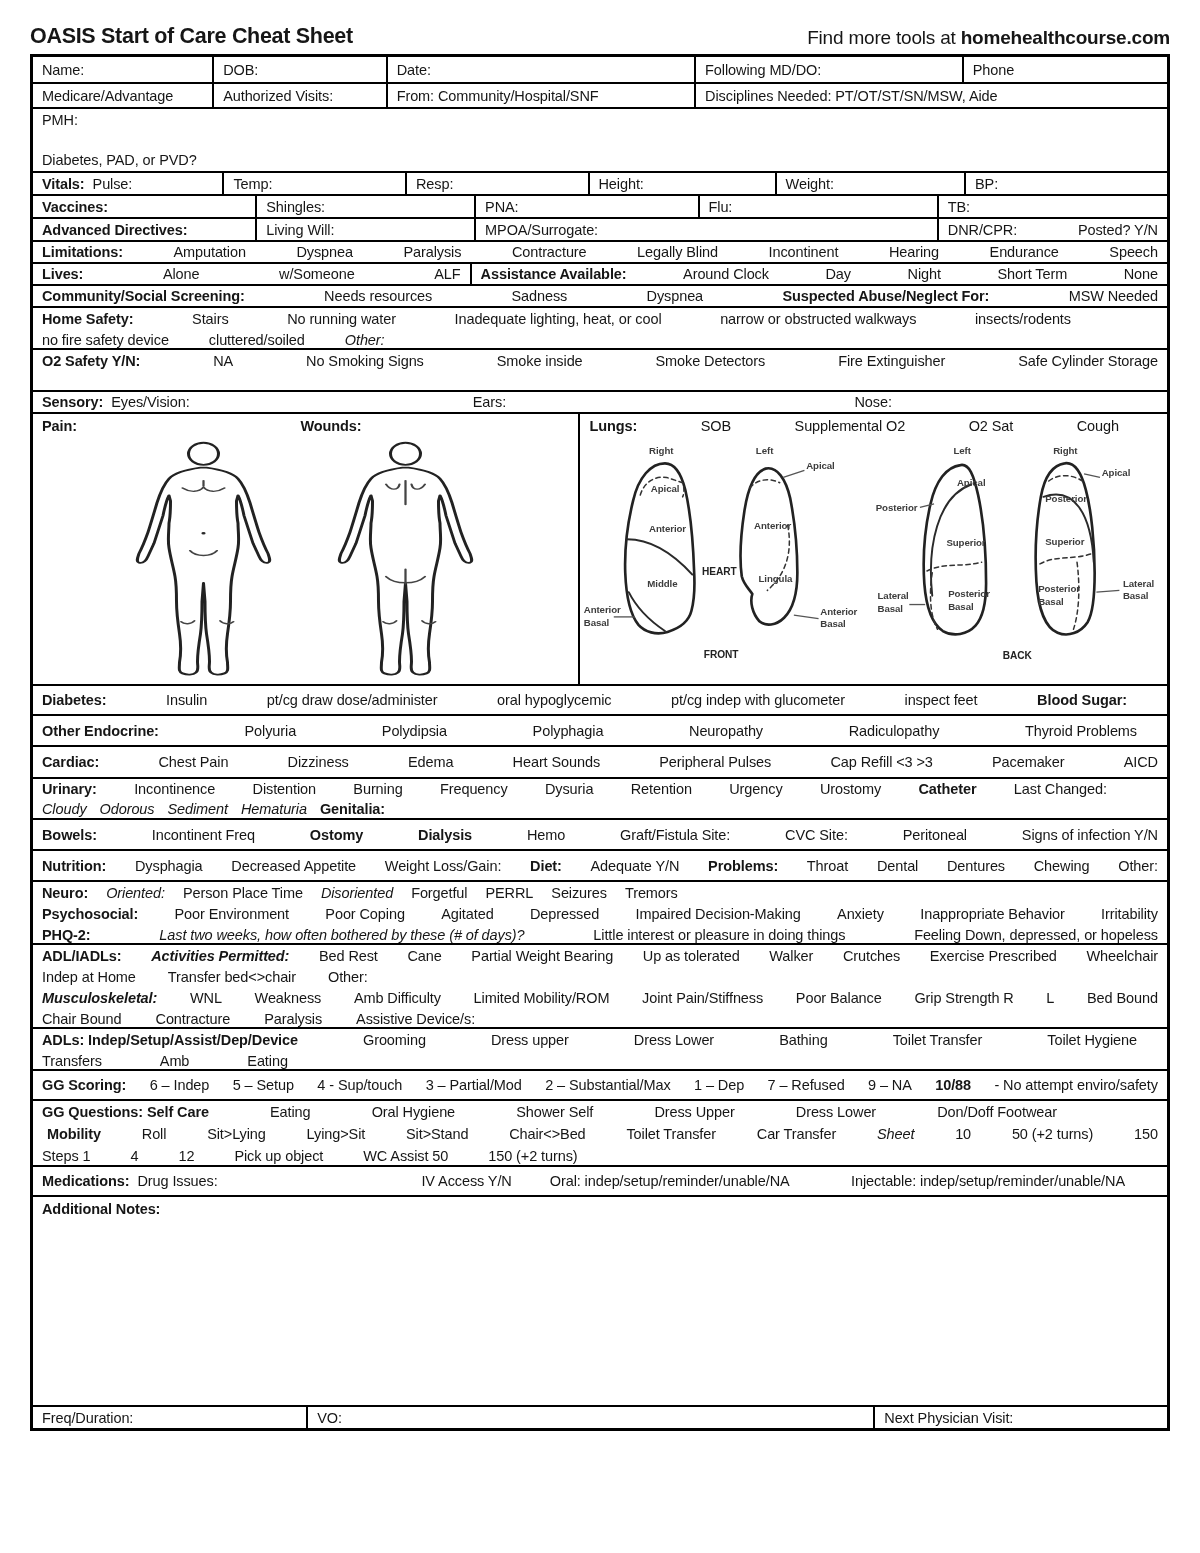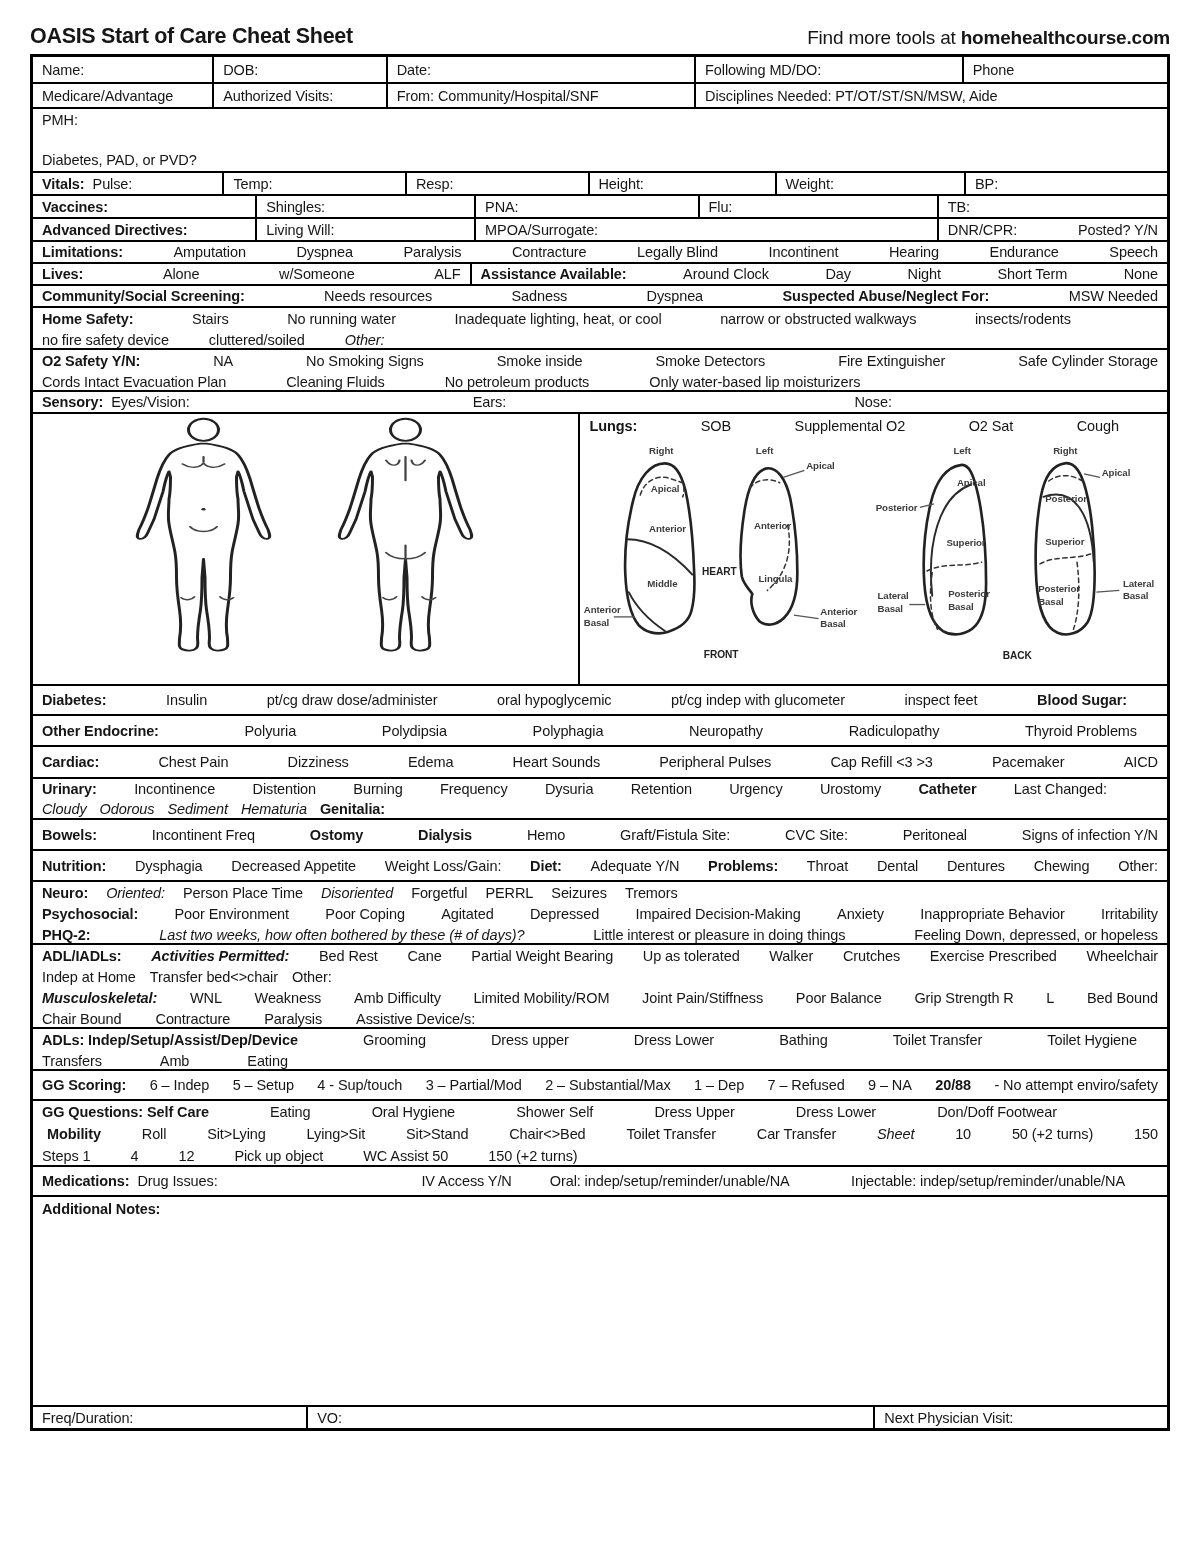--- a/index.html
+++ b/index.html
@@ -276,12 +276,6 @@
           <span class="sg">Smoke Detectors</span>
           <span class="sg">Fire Extinguisher</span>
           <span class="sg">Safe Cylinder Storage</span>
-        </div>
-      <div class="line g60" style="height:21px">
-          <span class="sg">Cords Intact Evacuation Plan</span>
-          <span class="sg">Cleaning Fluids</span>
-          <span class="sg">No petroleum products</span>
-          <span class="sg">Only water-based lip moisturizers</span>
         </div>
     </div>
 

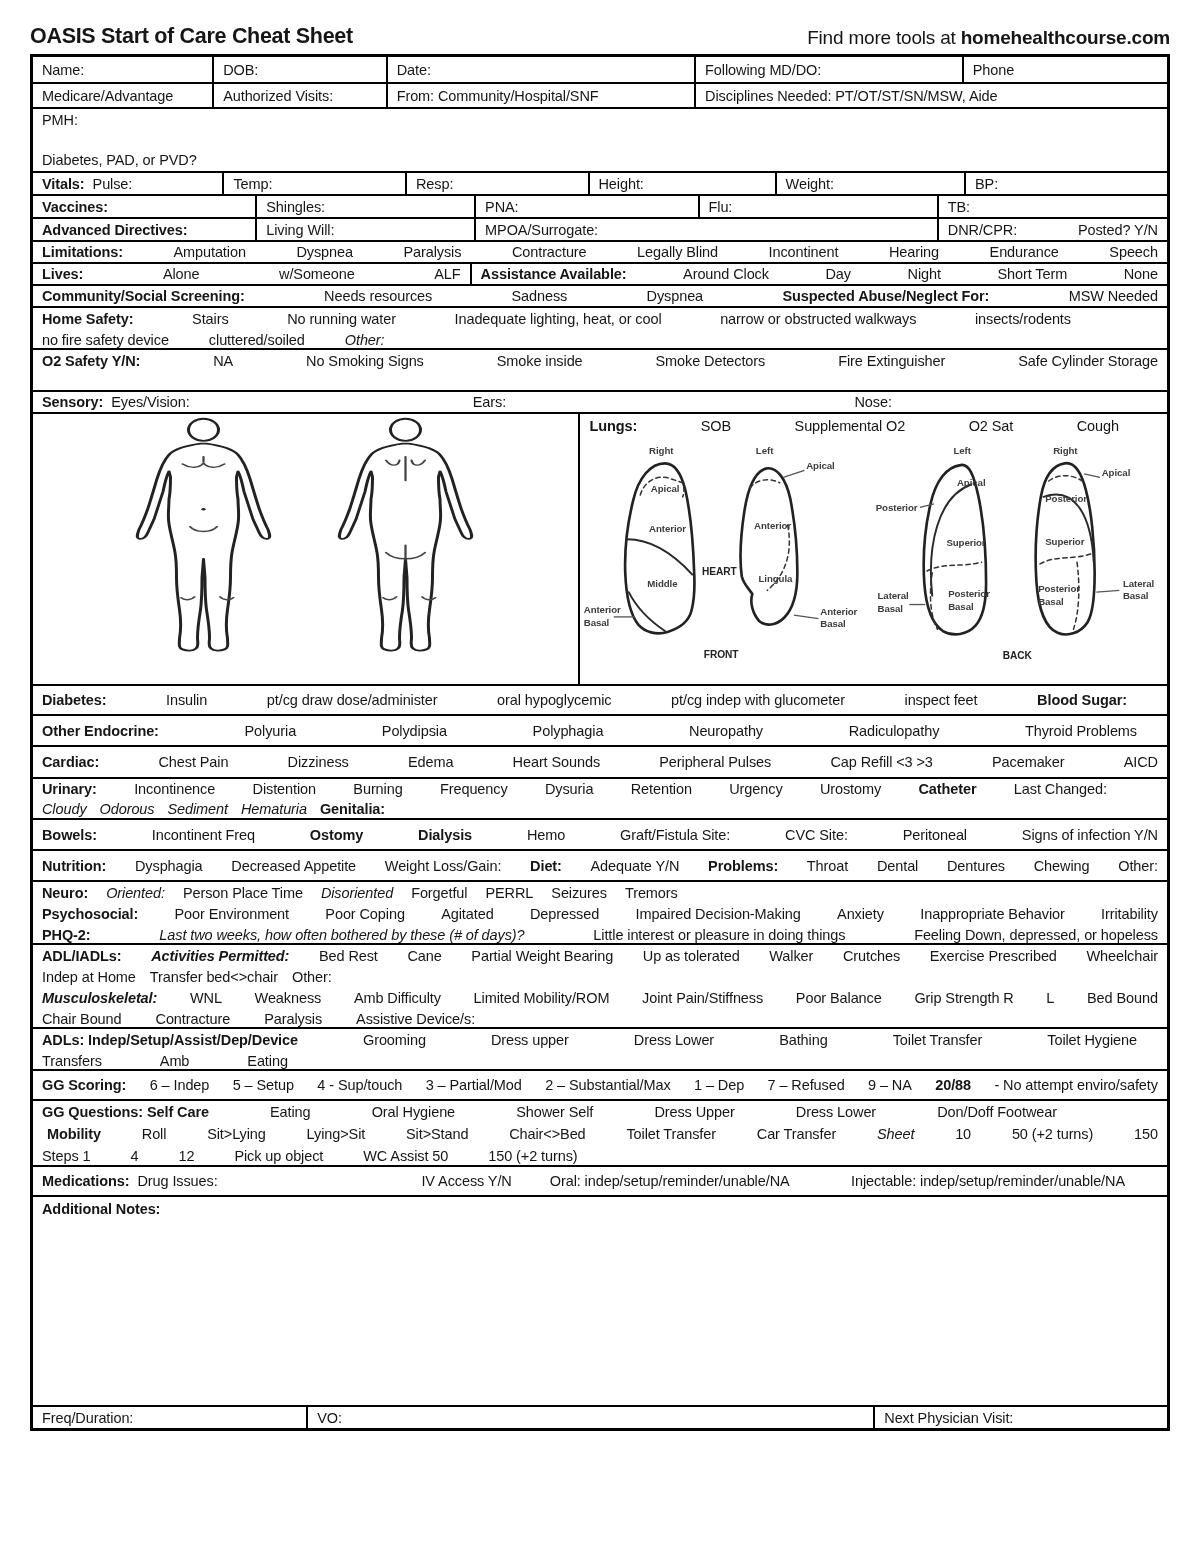--- a/index.html
+++ b/index.html
@@ -293,6 +293,10 @@
     <div class="row" style="height:272px">
       <div class="cells">
         <div class="c" style="width:48.1%">
+          <div class="line" style="height:24px">
+            <span class="sg b" style="width:49%">Pain:</span>
+            <span class="sg b">Wounds:</span>
+          </div>
           <div class="bodies">
             <svg width="150" height="238" viewBox="10 0 100 258" preserveAspectRatio="none">
               <ellipse class="bodyline" cx="59" cy="15" rx="10" ry="12"></ellipse>

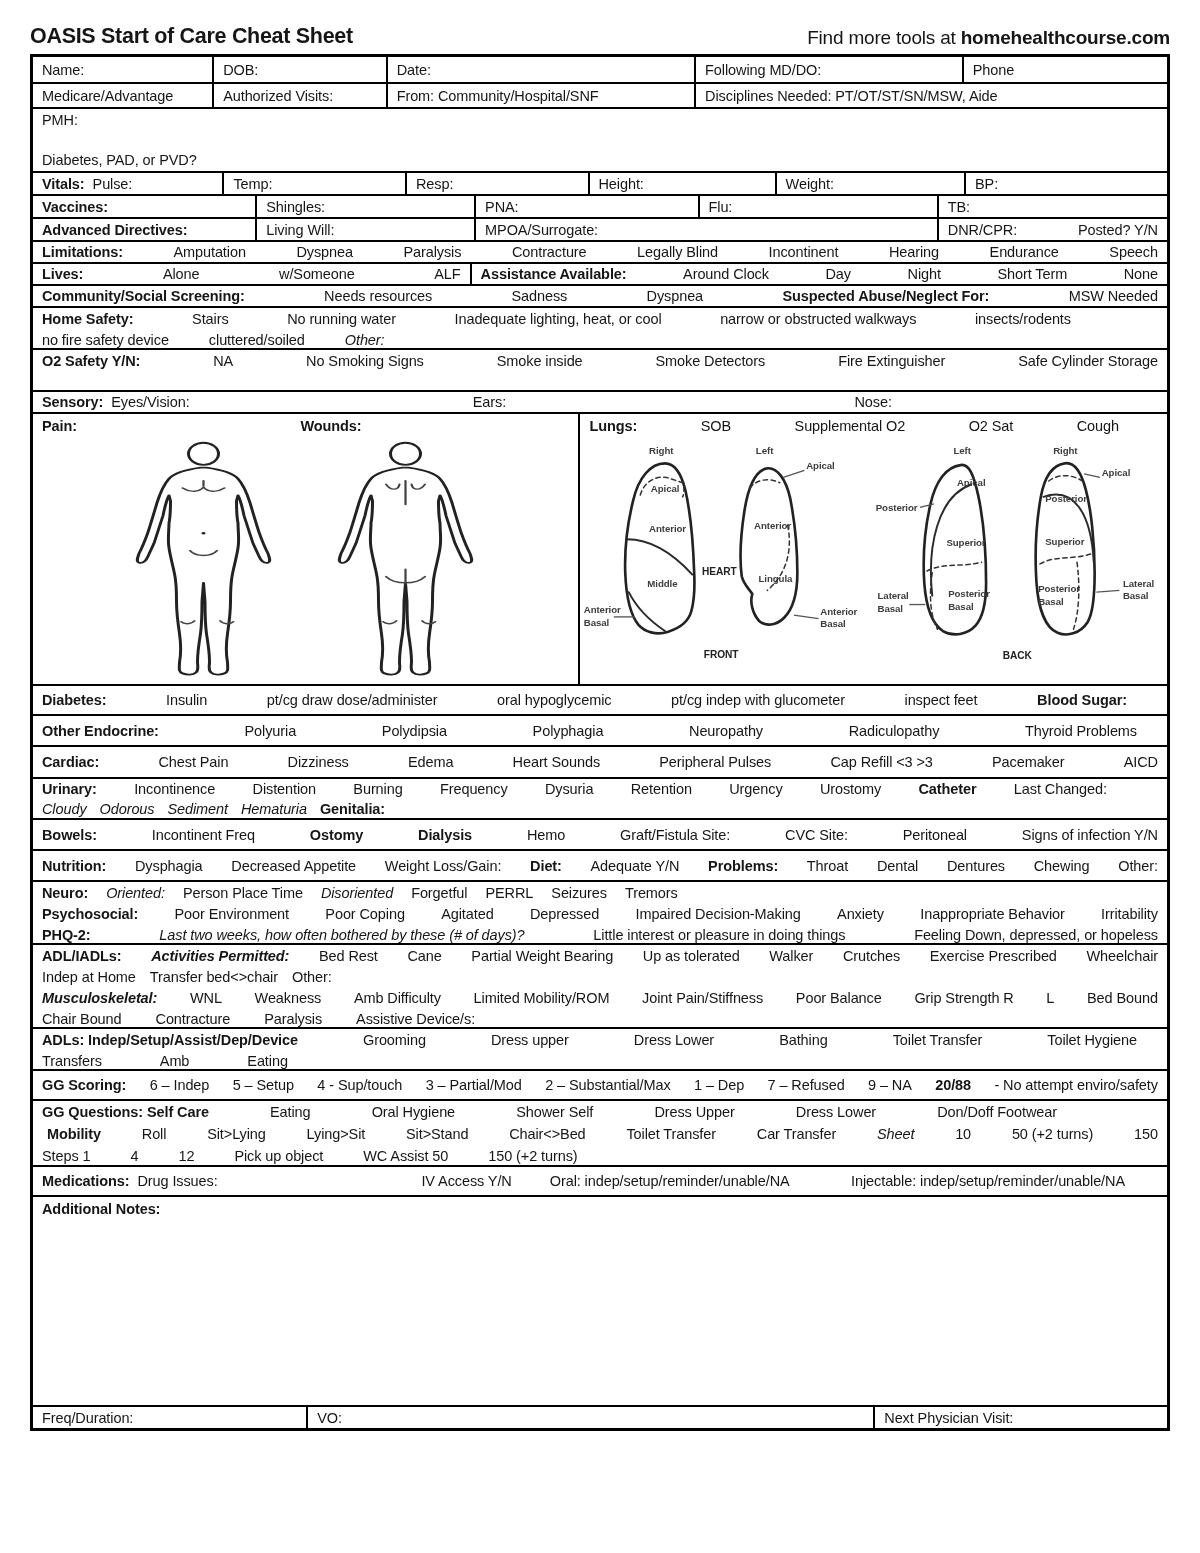--- a/index.html
+++ b/index.html
@@ -19,7 +19,7 @@
 .line{display:flex;align-items:center;padding:0 9px;white-space:nowrap}
 .line .sg{flex:none}
 .spread{justify-content:space-between}
-.g8{gap:8px}.g18{gap:18px}.g26{gap:13px}.g30{gap:14px}.g34{gap:34px}.g40{gap:40px}.g58{gap:58px}.g60{gap:60px}
+.g8{gap:8px}.g18{gap:18px}.g26{gap:13px}.g30{gap:32px}.g34{gap:34px}.g40{gap:40px}.g58{gap:58px}.g60{gap:60px}
 .sg.b{font-weight:700}
 .sg.i{font-style:italic}
 .sg.bi{font-weight:700;font-style:italic}

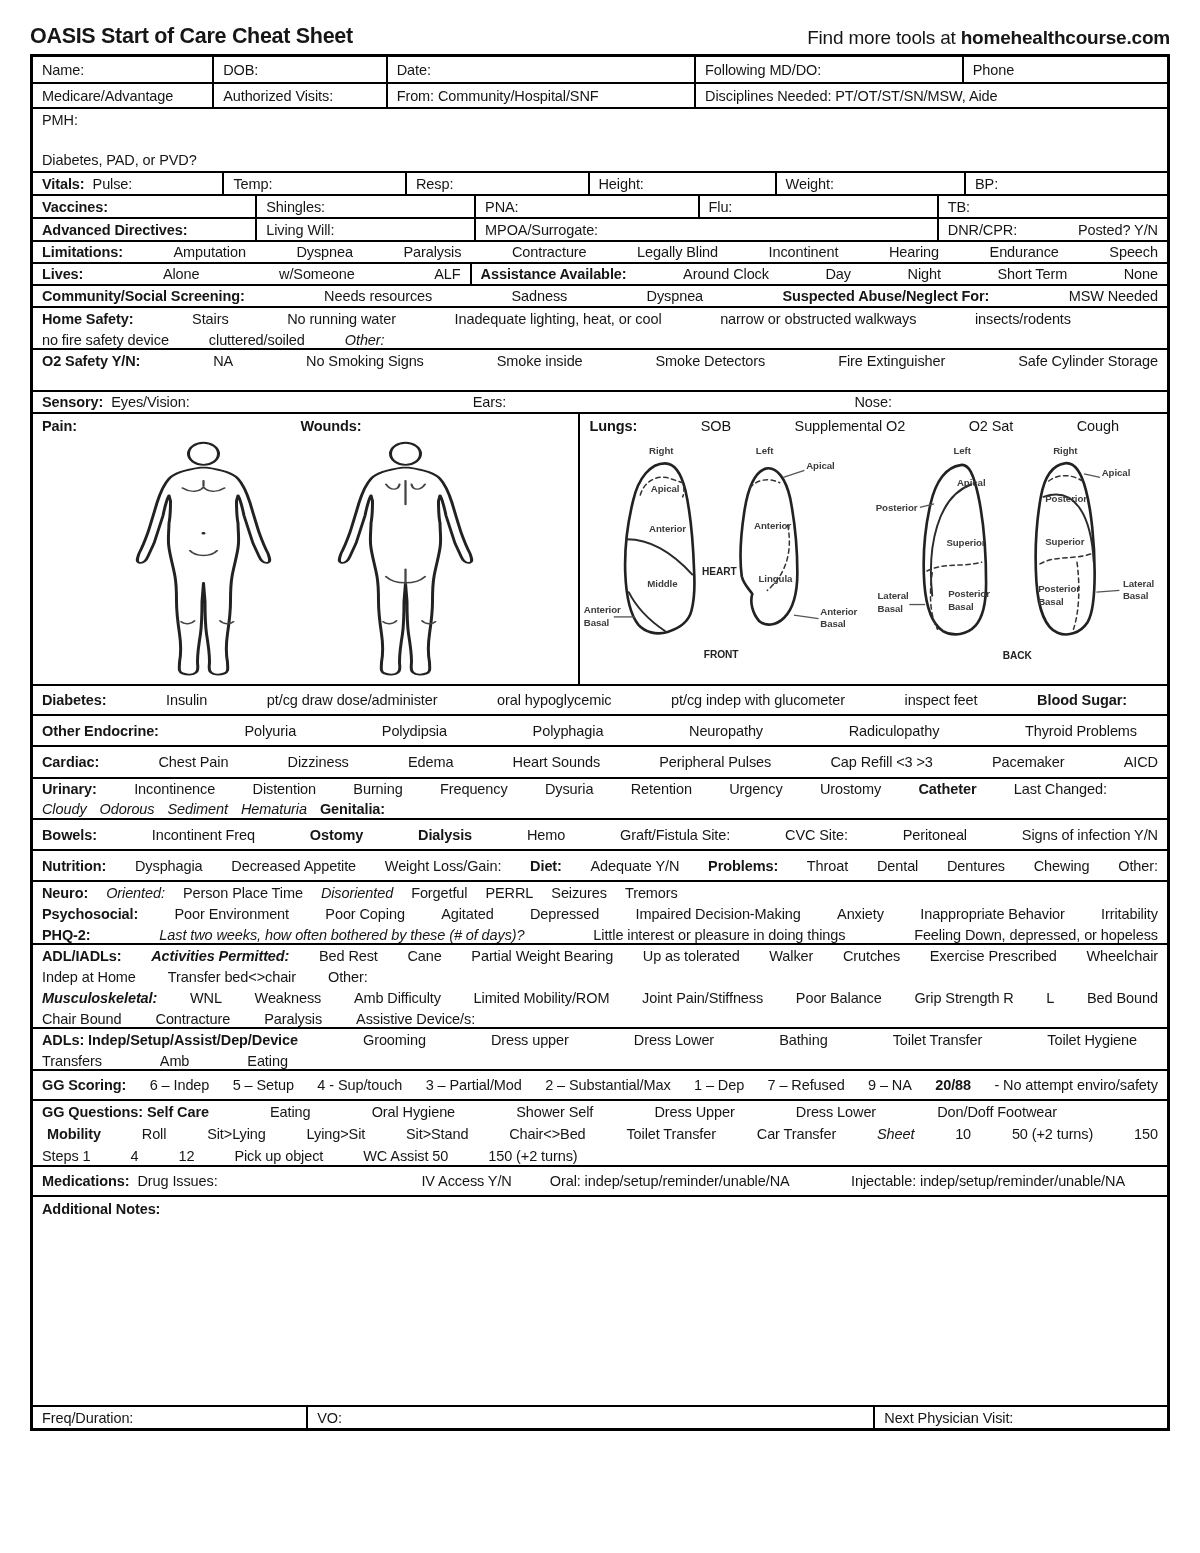--- a/index.html
+++ b/index.html
@@ -575,7 +575,7 @@
           <span class="sg">1 – Dep</span>
           <span class="sg">7 – Refused</span>
           <span class="sg">9 – NA</span>
-          <span class="sg b">20/88</span>
+          <span class="sg b">10/88</span>
           <span class="sg">- No attempt enviro/safety</span>
         </div>
     </div>

